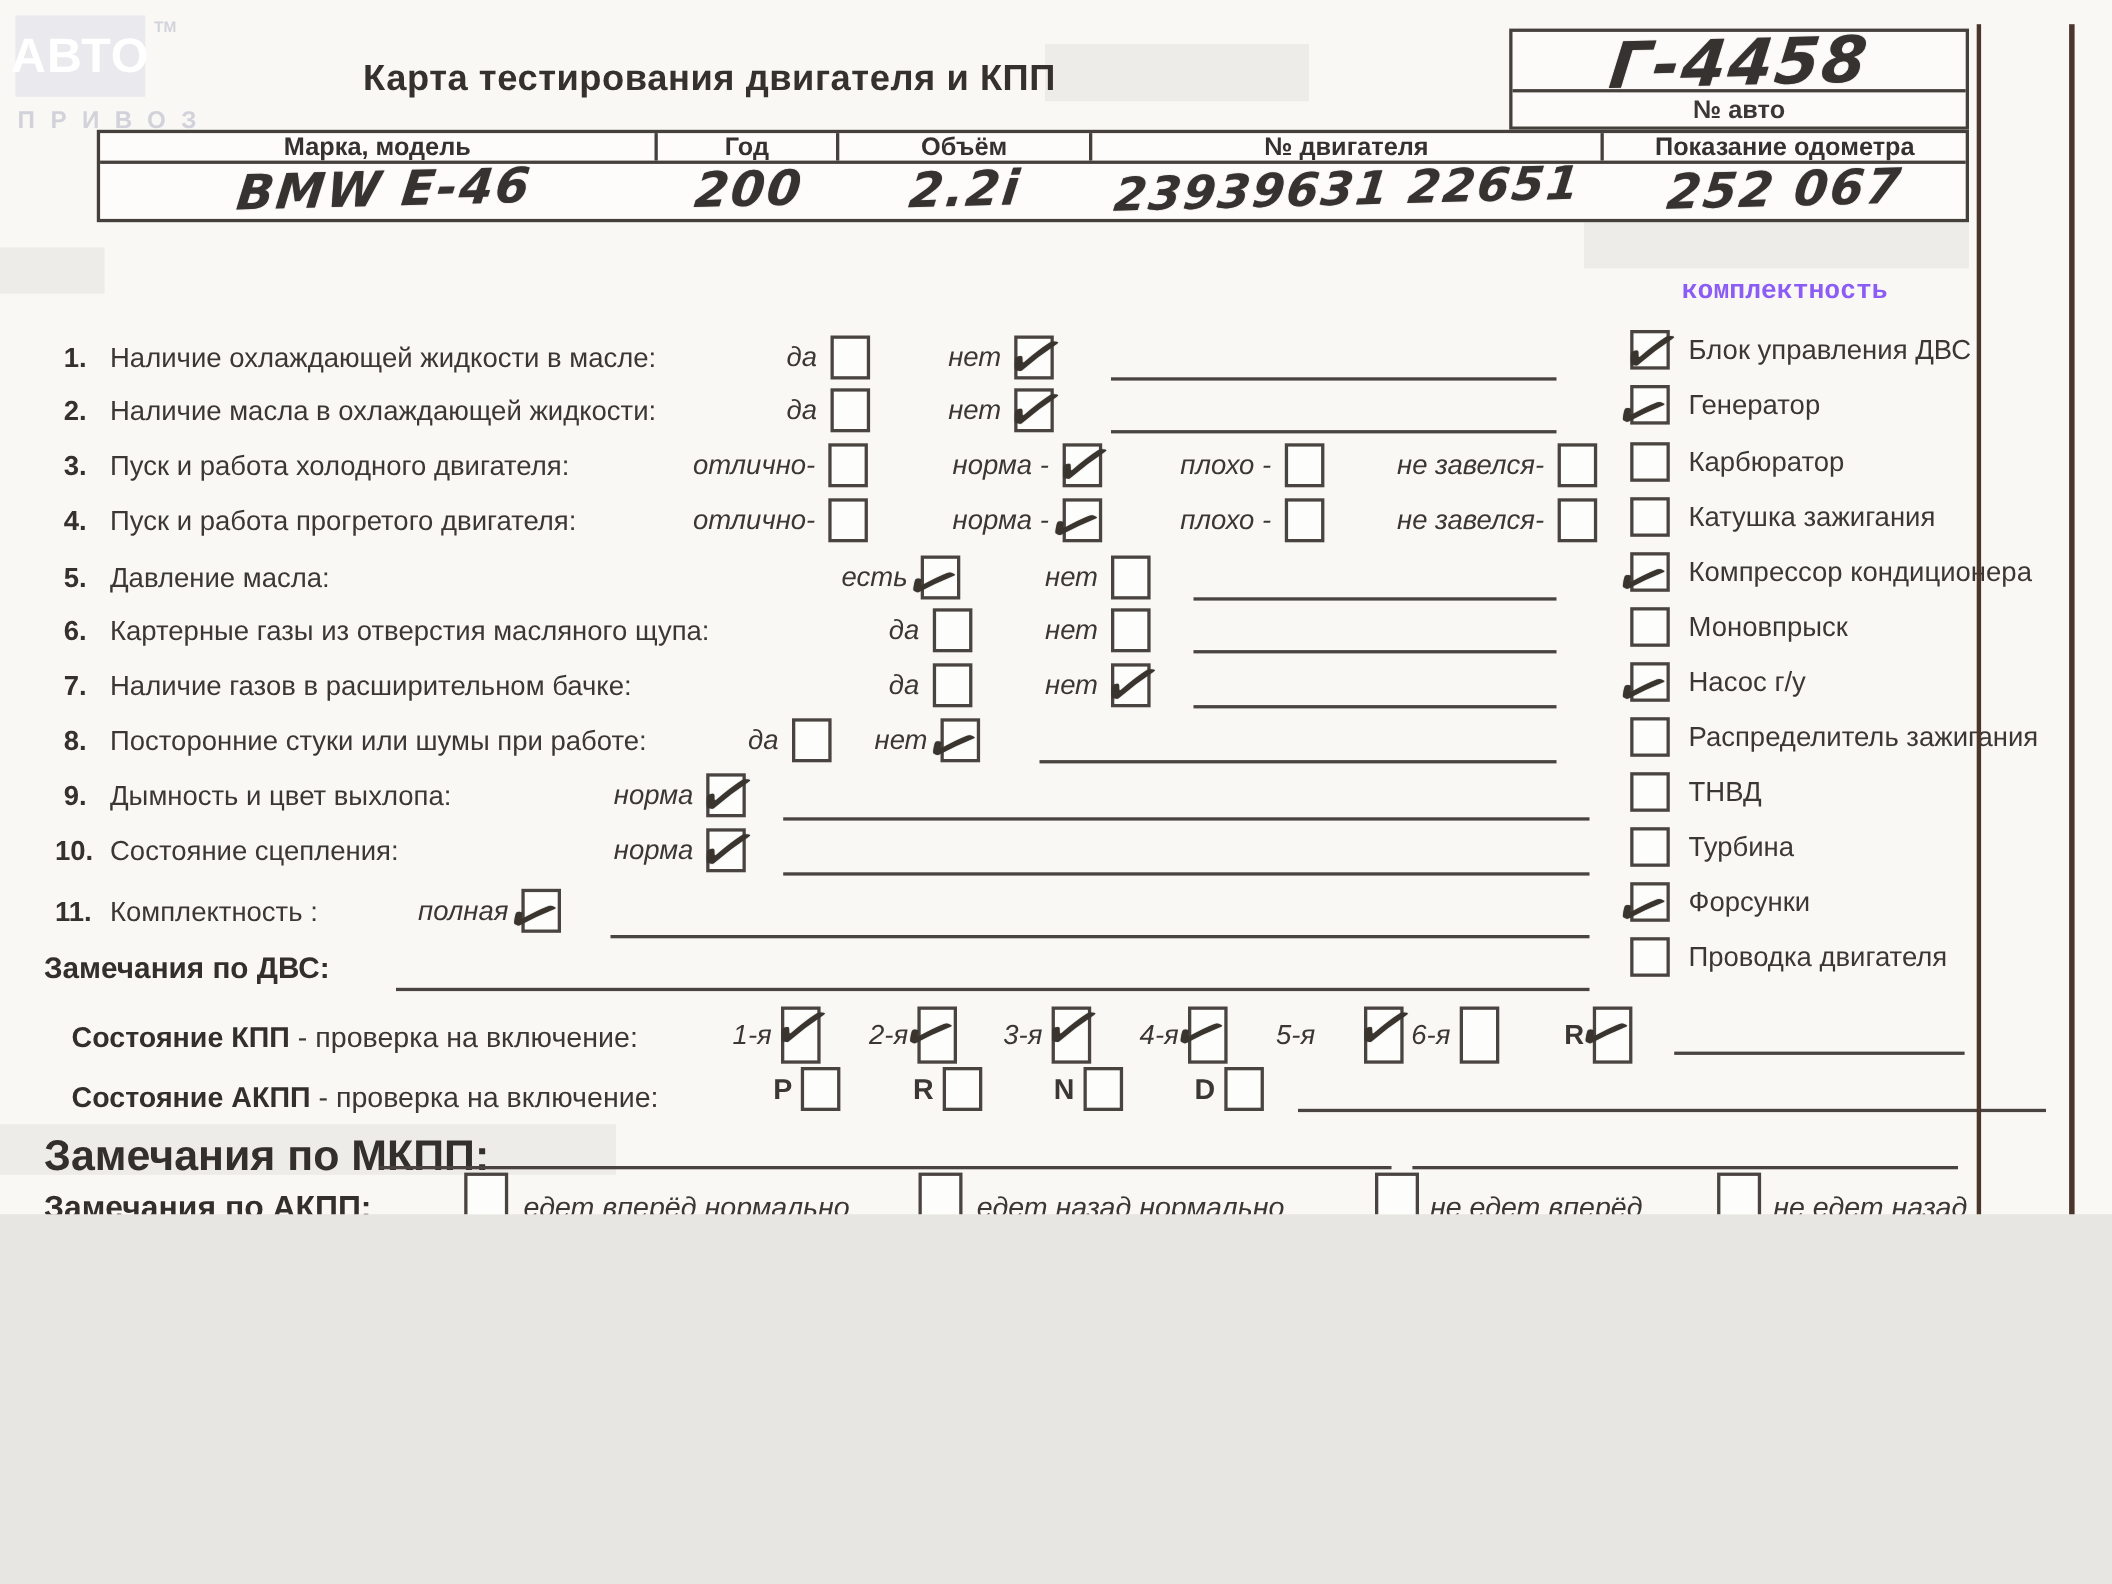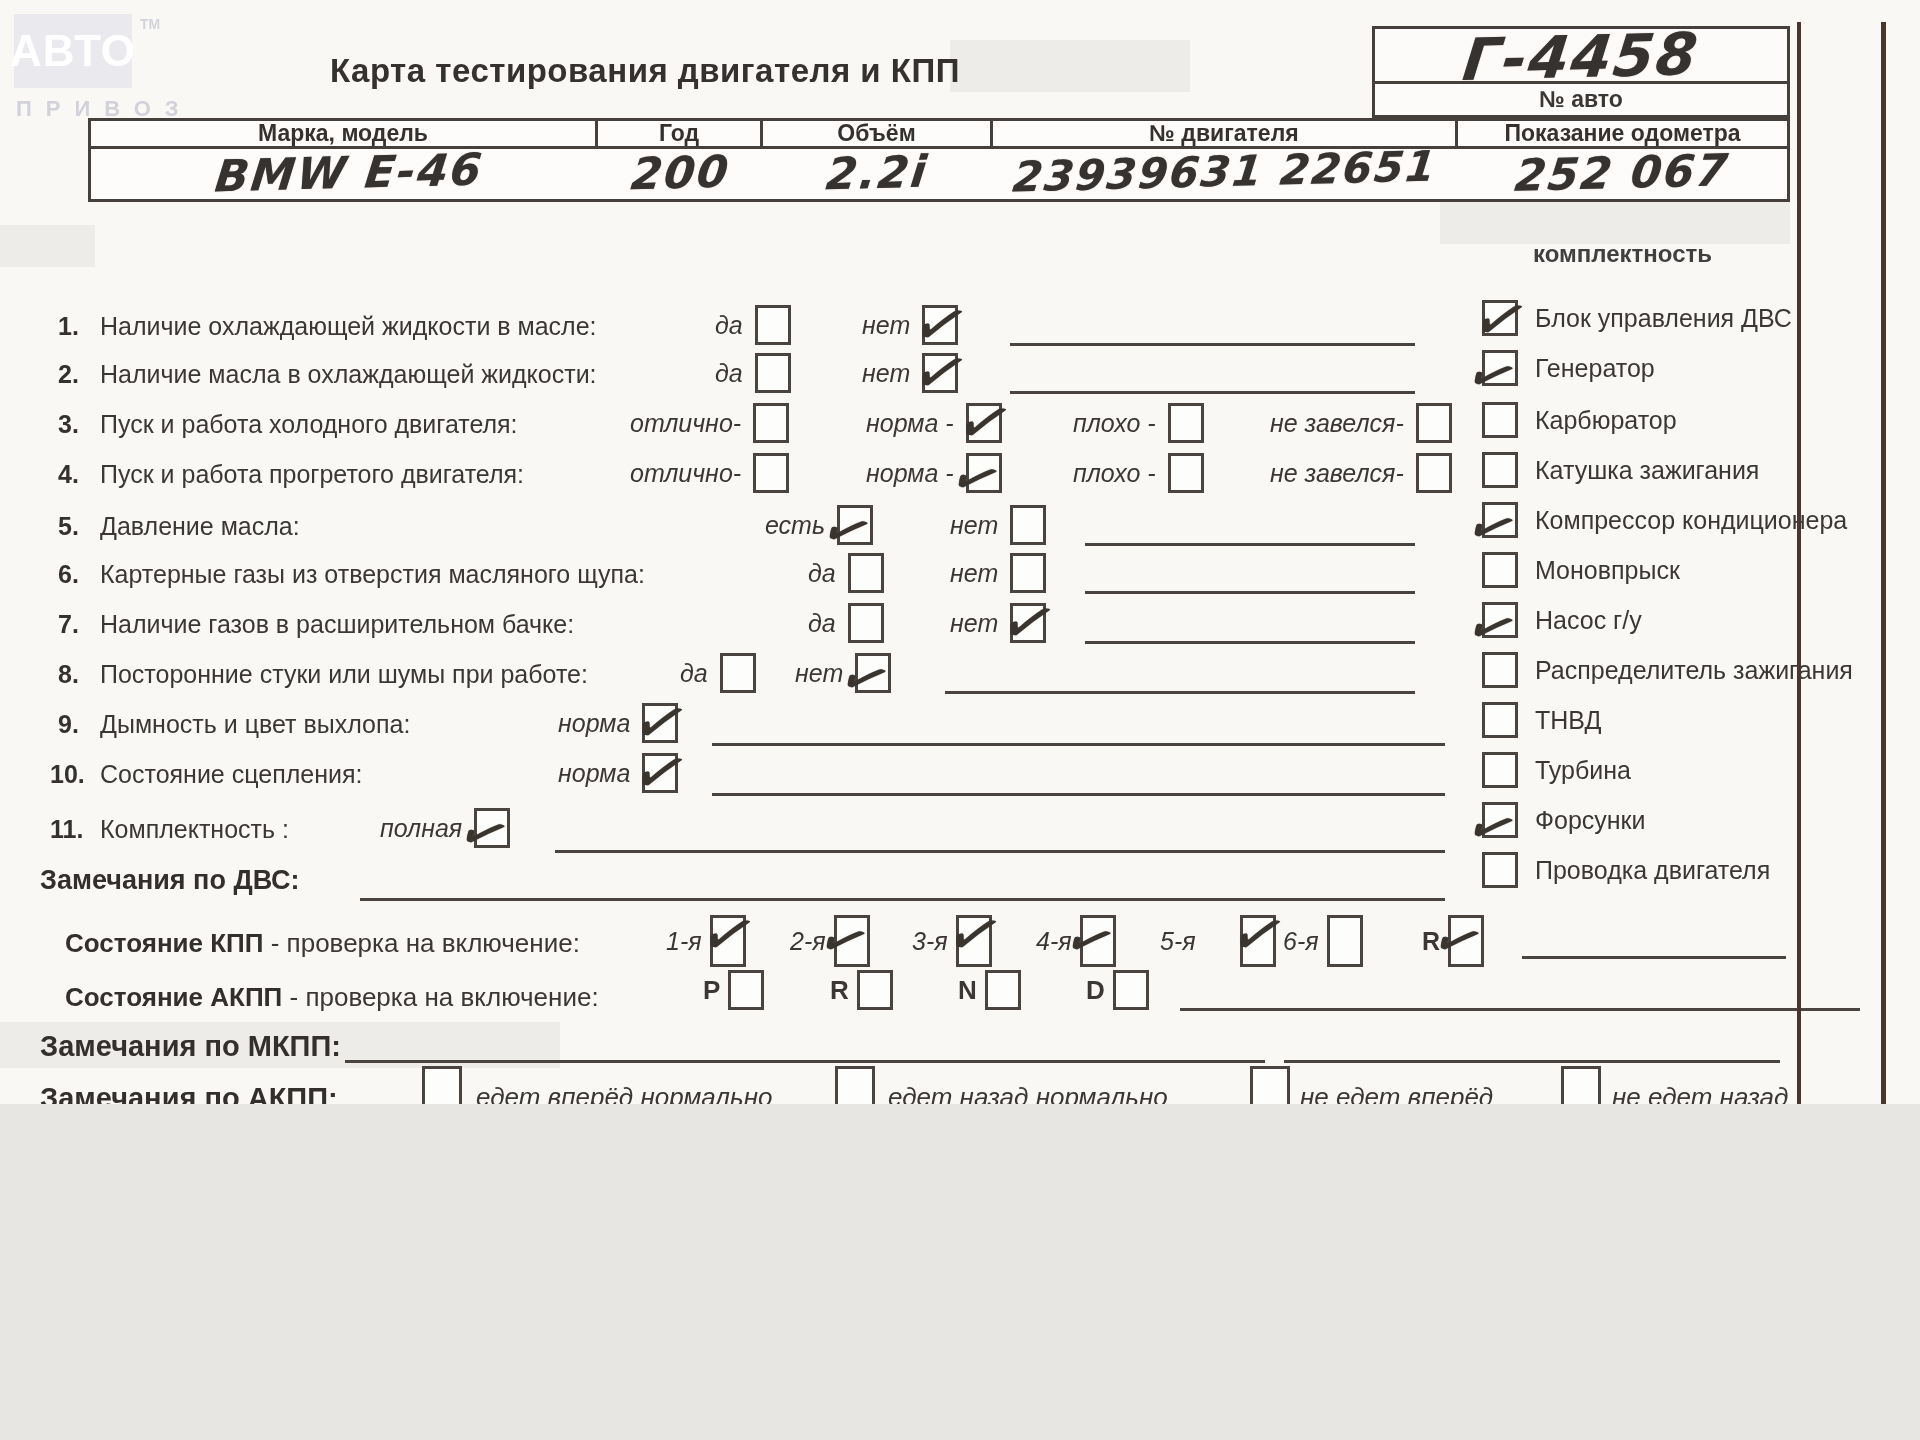--- a/index.html
+++ b/index.html
@@ -49,7 +49,7 @@
   .gear{position:absolute;display:flex;align-items:center;gap:8px;font-style:italic;font-size:25px;}
   .gearP{position:absolute;display:flex;align-items:center;gap:8px;font-size:26px;font-weight:bold;}
   
-  .etitle{position:absolute;left:1455px;top:240px;width:335px;text-align:center;font-size:24px;font-weight:bold;color:#404040;}
+  .etitle{position:absolute;left:1455px;top:252px;width:335px;text-align:center;font-size:24px;font-weight:bold;color:#8b5cf6;font-family:Liberation Mono, monospace;}
   .erow{position:absolute;display:flex;align-items:center;gap:17px;font-size:25px;color:#3b3734;}
   
   .caption{position:absolute;font-size:24px;color:#55504b;}

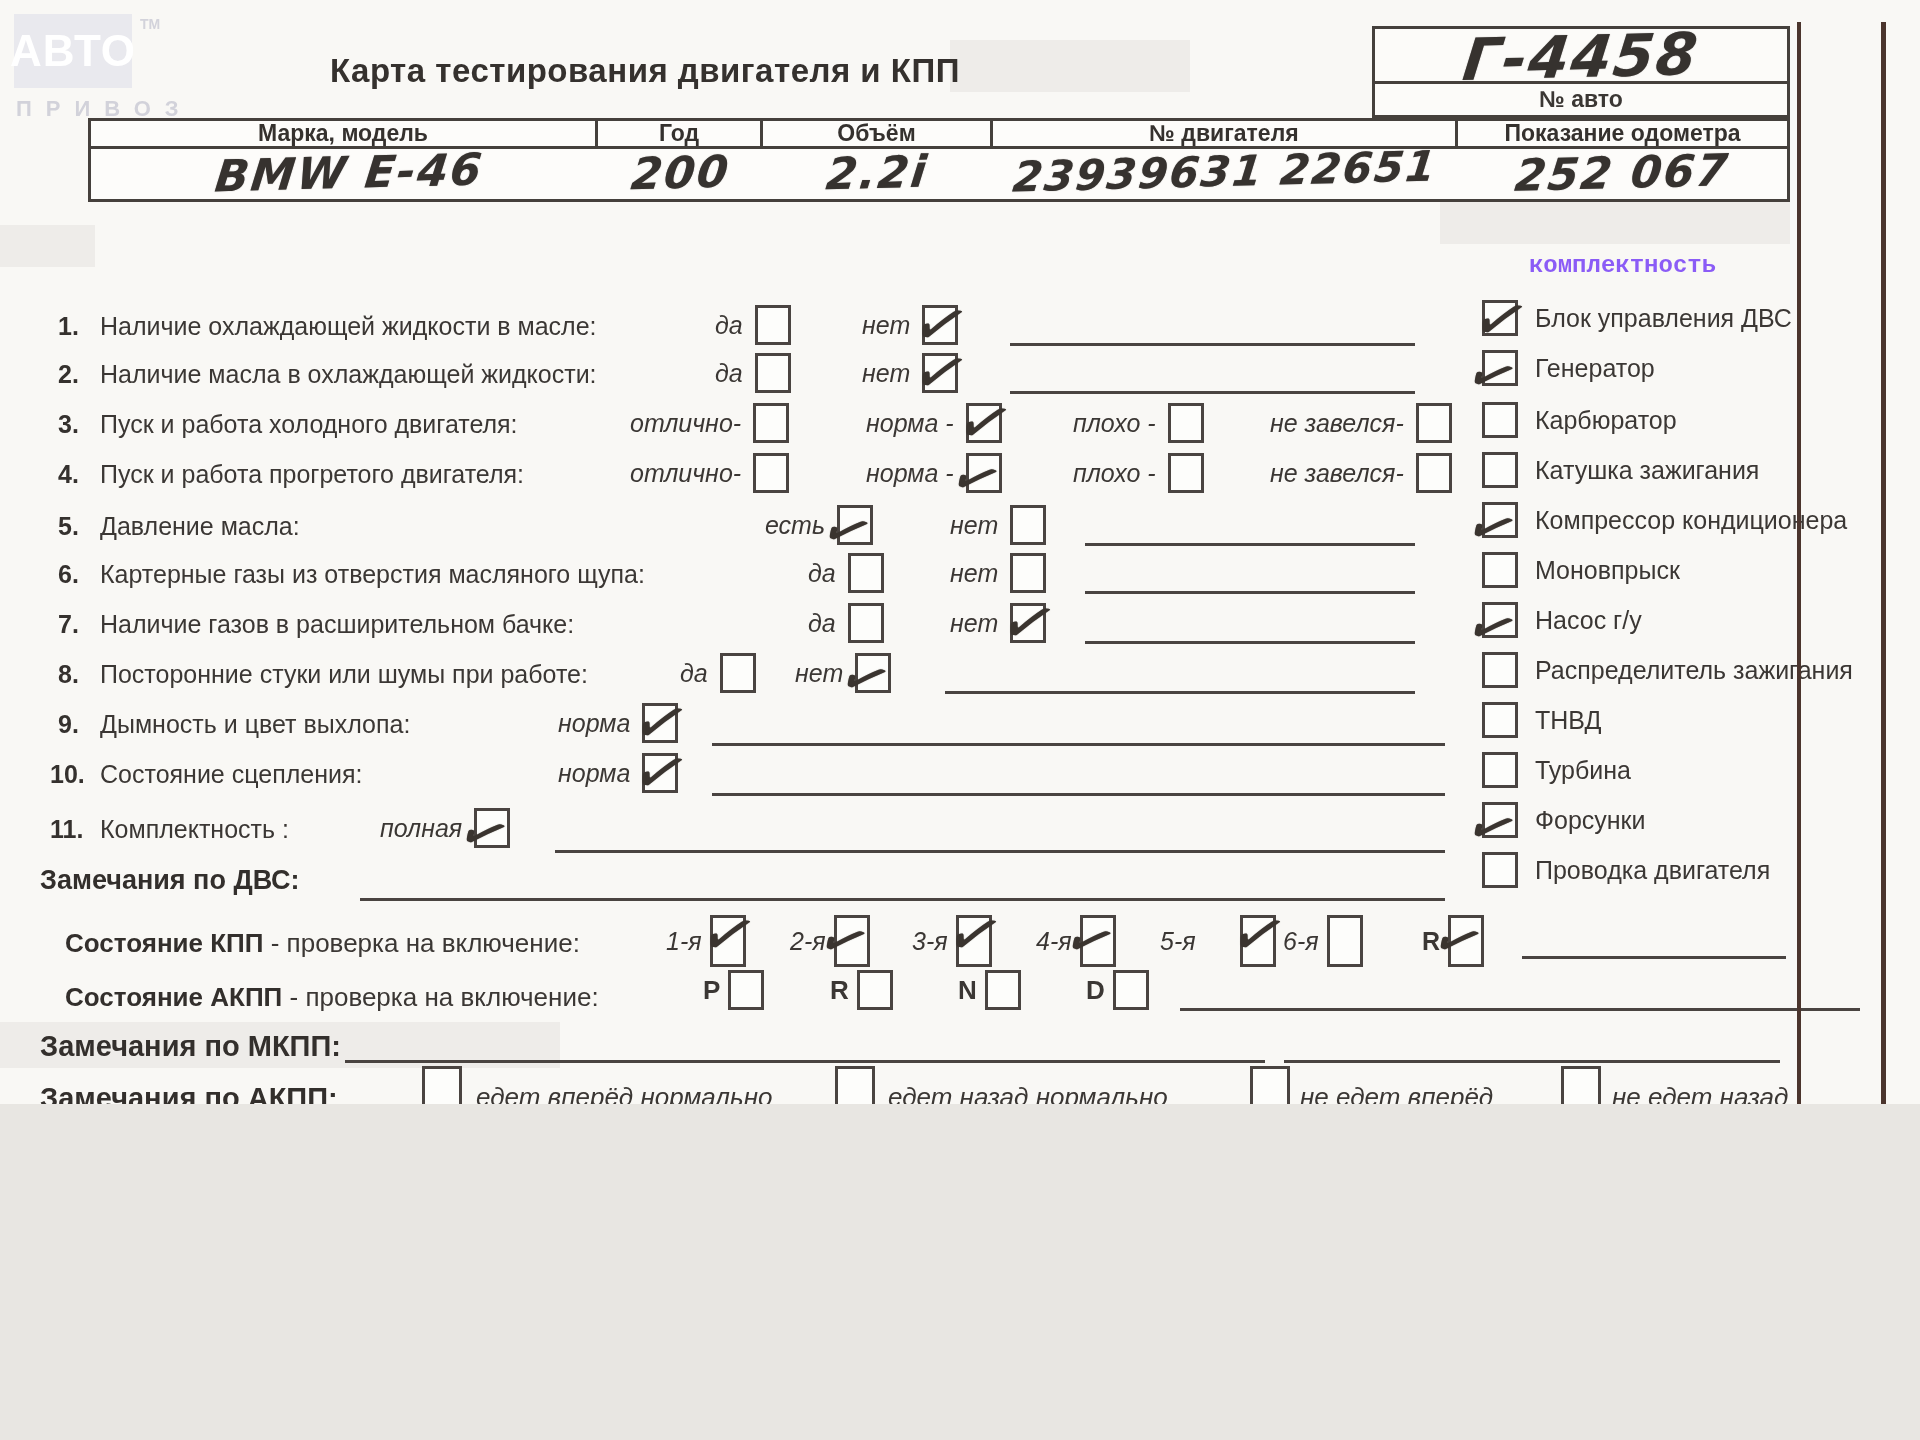--- a/index.html
+++ b/index.html
@@ -357,7 +357,7 @@
     </div>
   <span class="wline" style="left:1180px;width:680px;top:1008px;"></span>
 
-  <div class="blabel" style="left:40px;top:1030px;font-size:29px;">Замечания по МКПП:</div>
+  <div class="blabel" style="left:40px;top:1030px;font-size:39px;">Замечания по МКПП:</div>
   <span class="wline" style="left:345px;width:920px;top:1060px;"></span>
   <span class="wline" style="left:1284px;width:496px;top:1060px;"></span>
 

